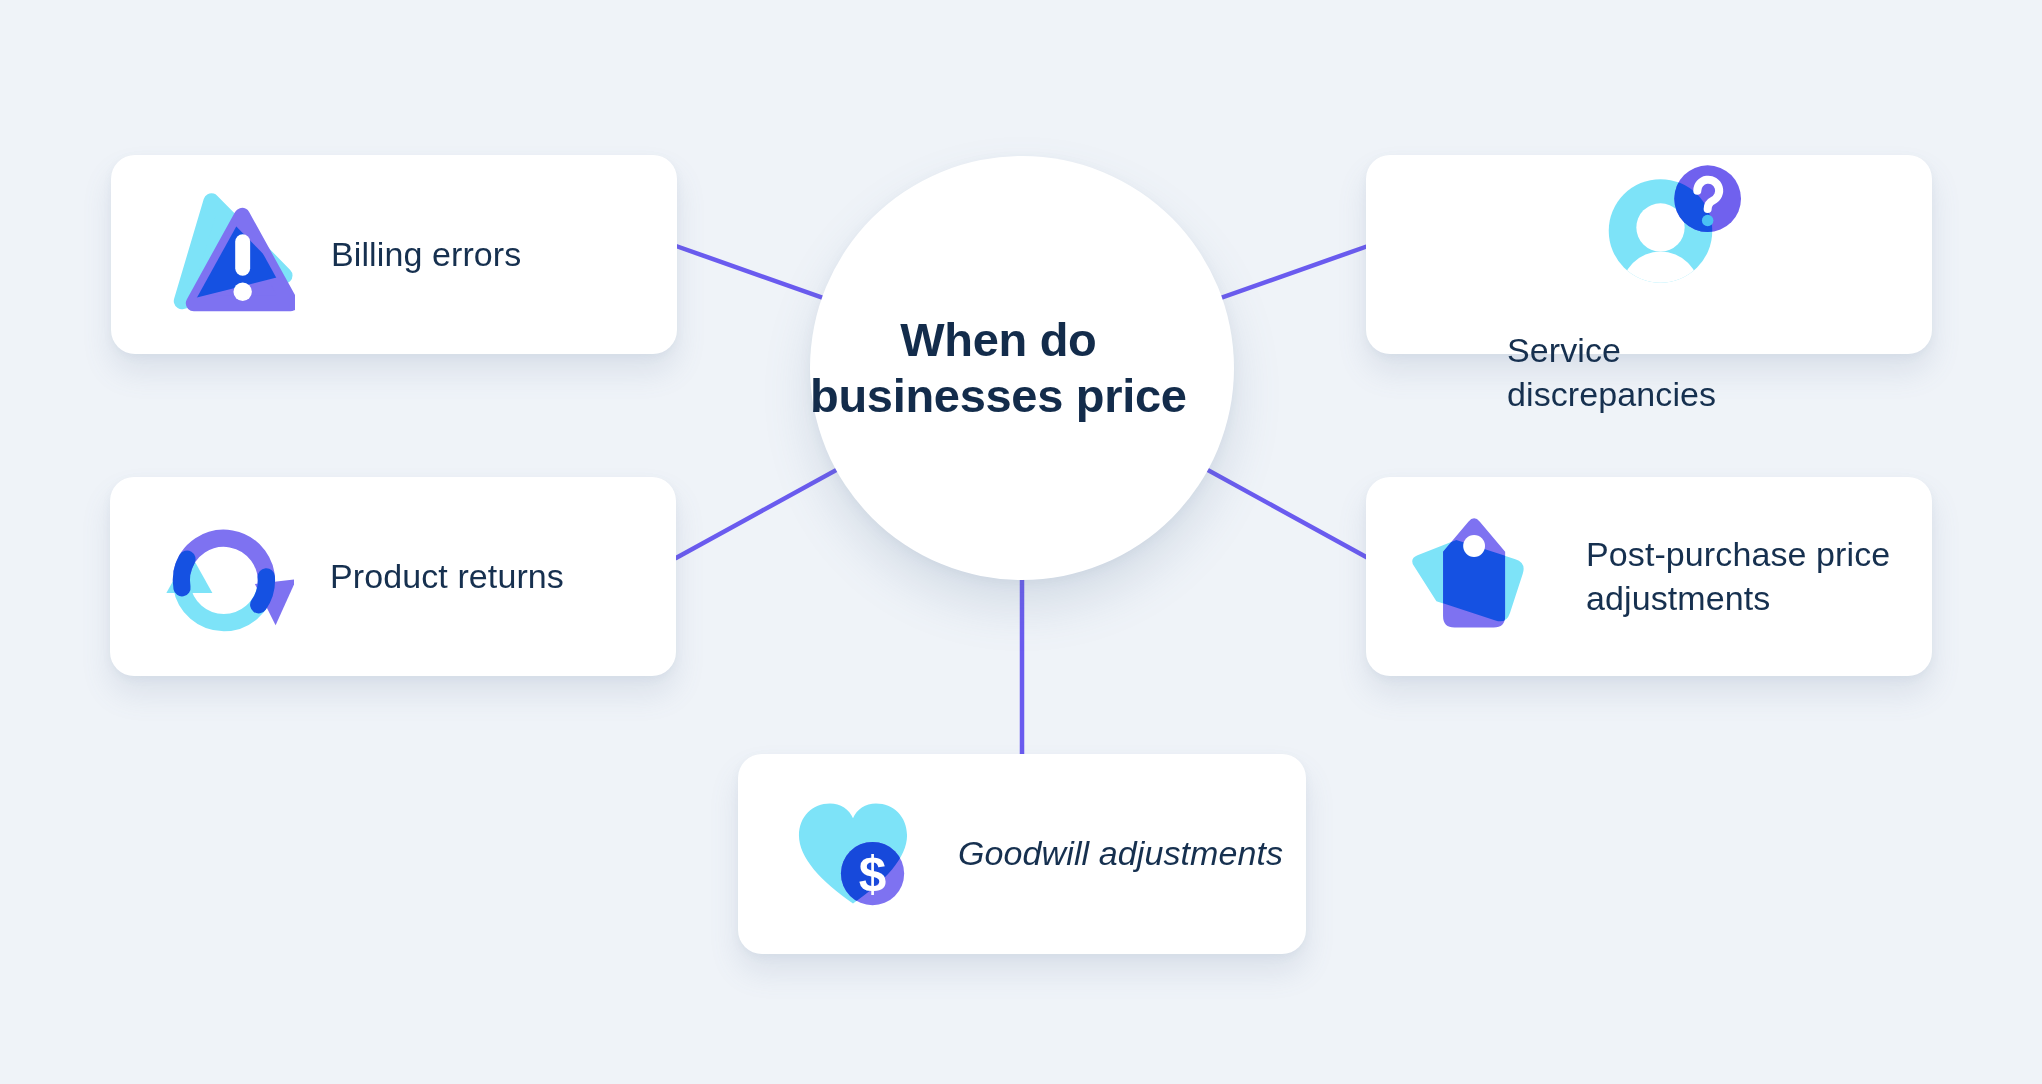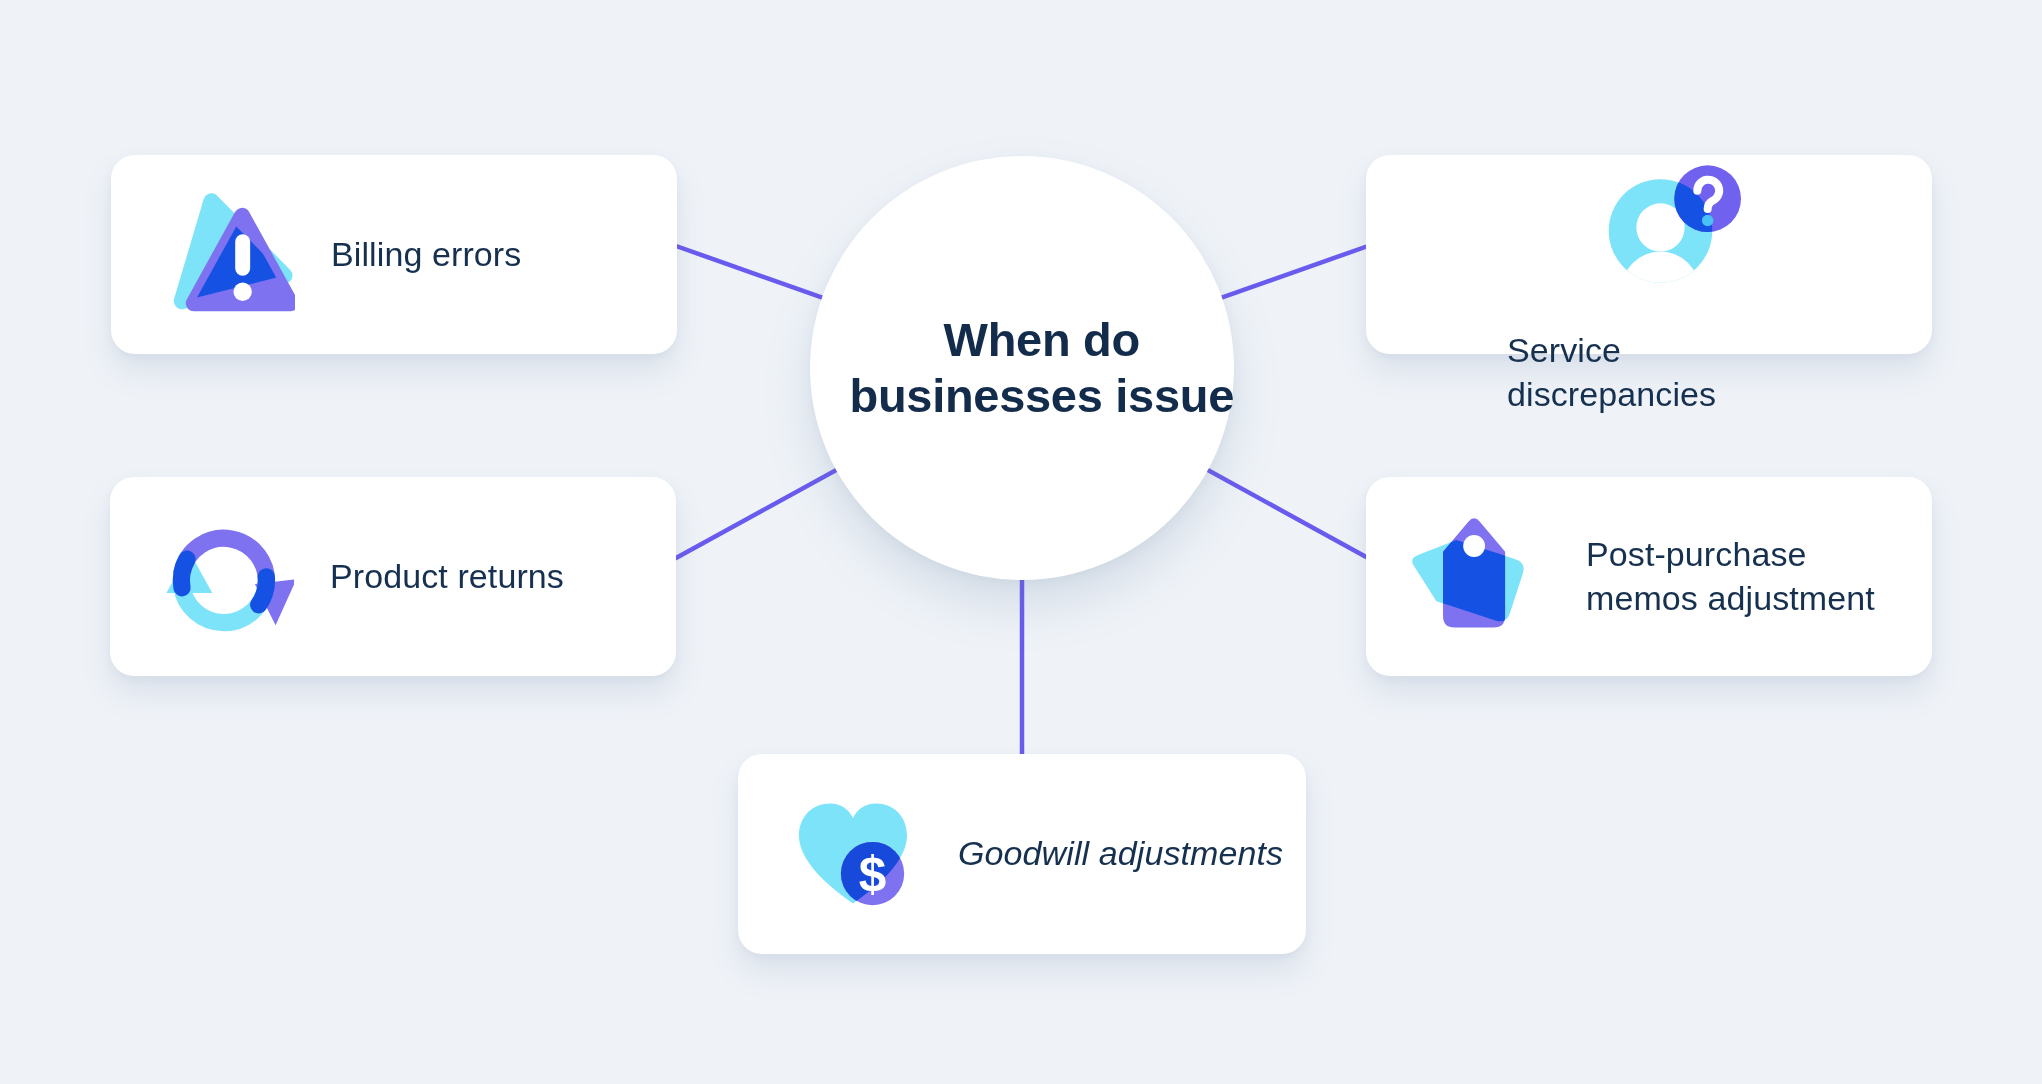--- a/index.html
+++ b/index.html
@@ -48,7 +48,7 @@
     background:#ffffff;
     border-radius:50%;
     box-shadow:0 26px 48px rgba(96,122,156,0.18),0 4px 12px rgba(96,122,156,0.08);
-    display:flex;align-items:center;justify-content:flex-end;
+    display:flex;align-items:center;justify-content:flex-start;
     text-align:center;
   }
   .center-title{

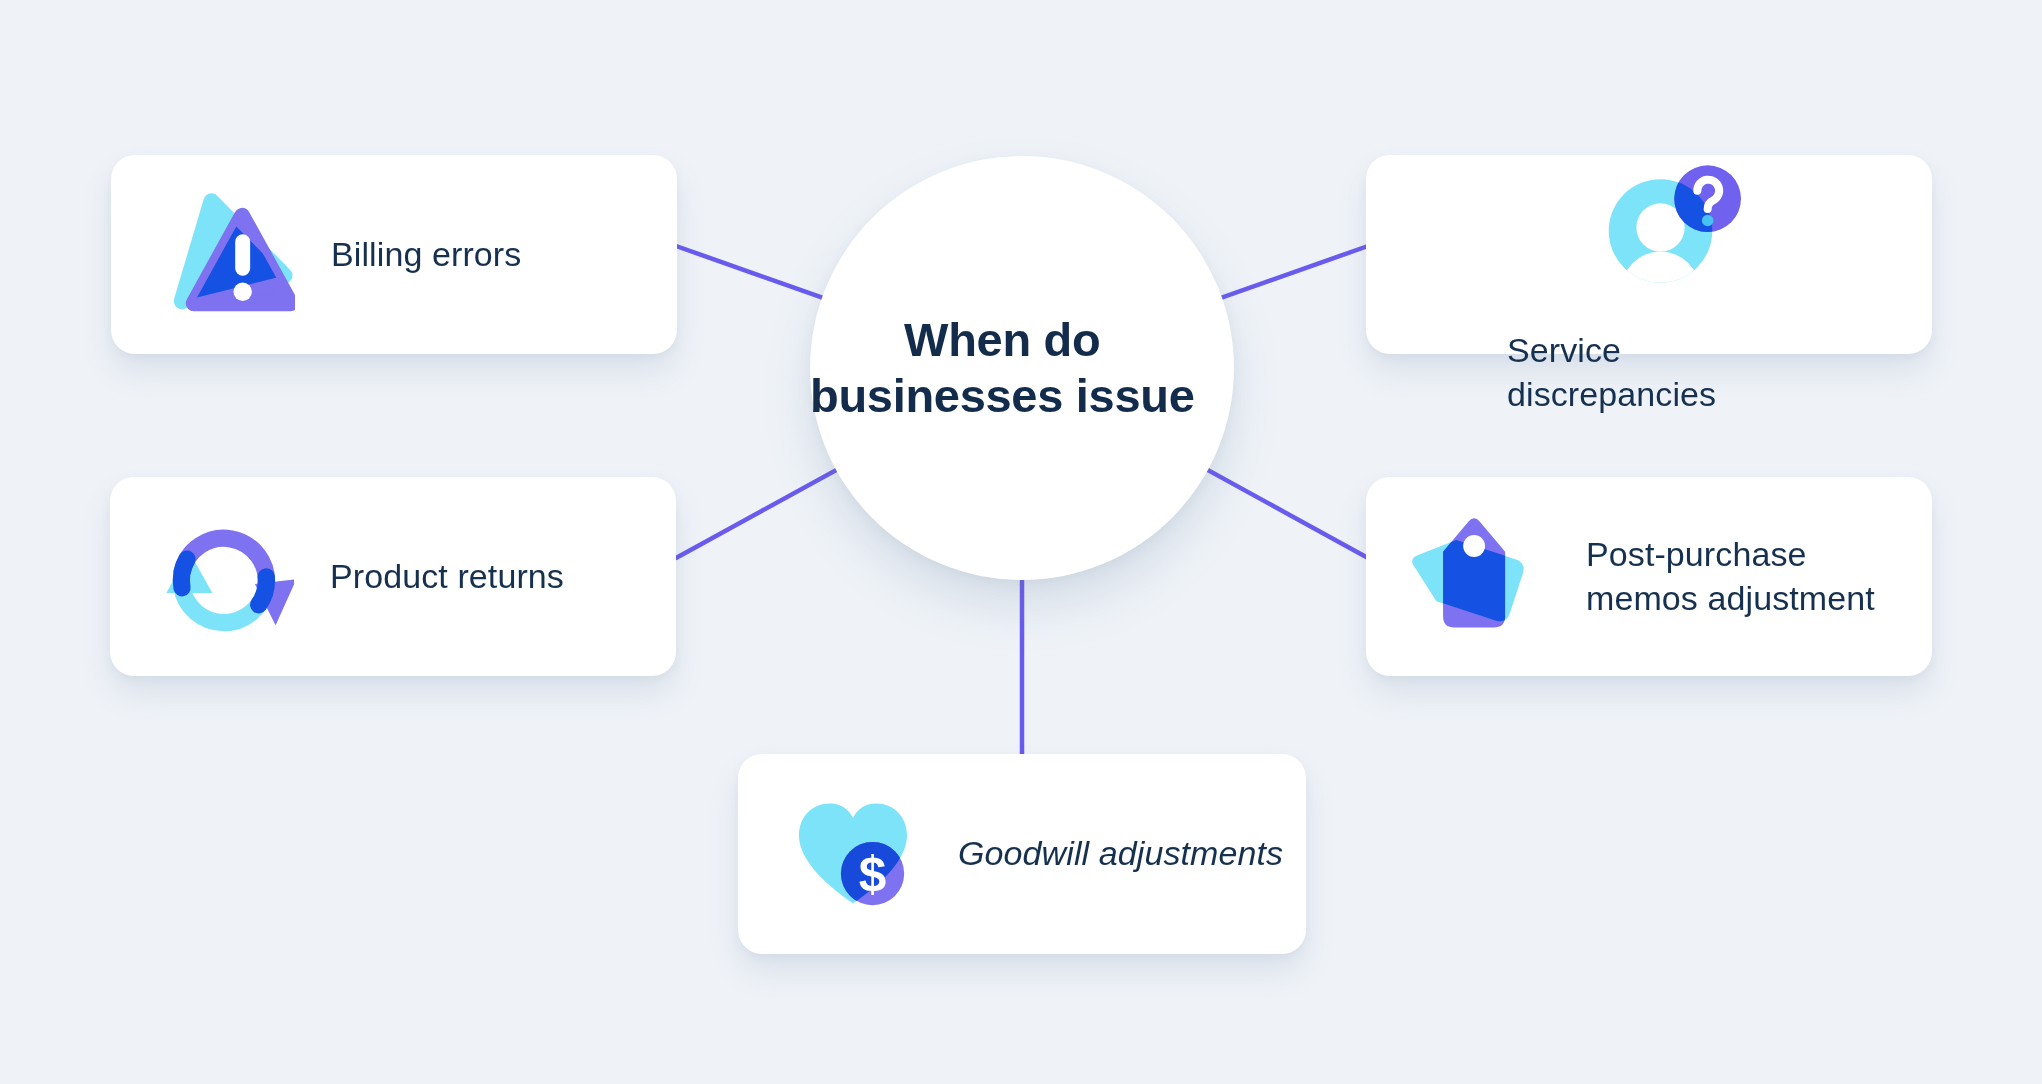--- a/index.html
+++ b/index.html
@@ -75,7 +75,7 @@
   <div class="center-circle">
     <div class="center-title">
       <div>When do</div>
-      <div>businesses issue</div>
+      <div>businesses price</div>
     </div>
   </div>
 

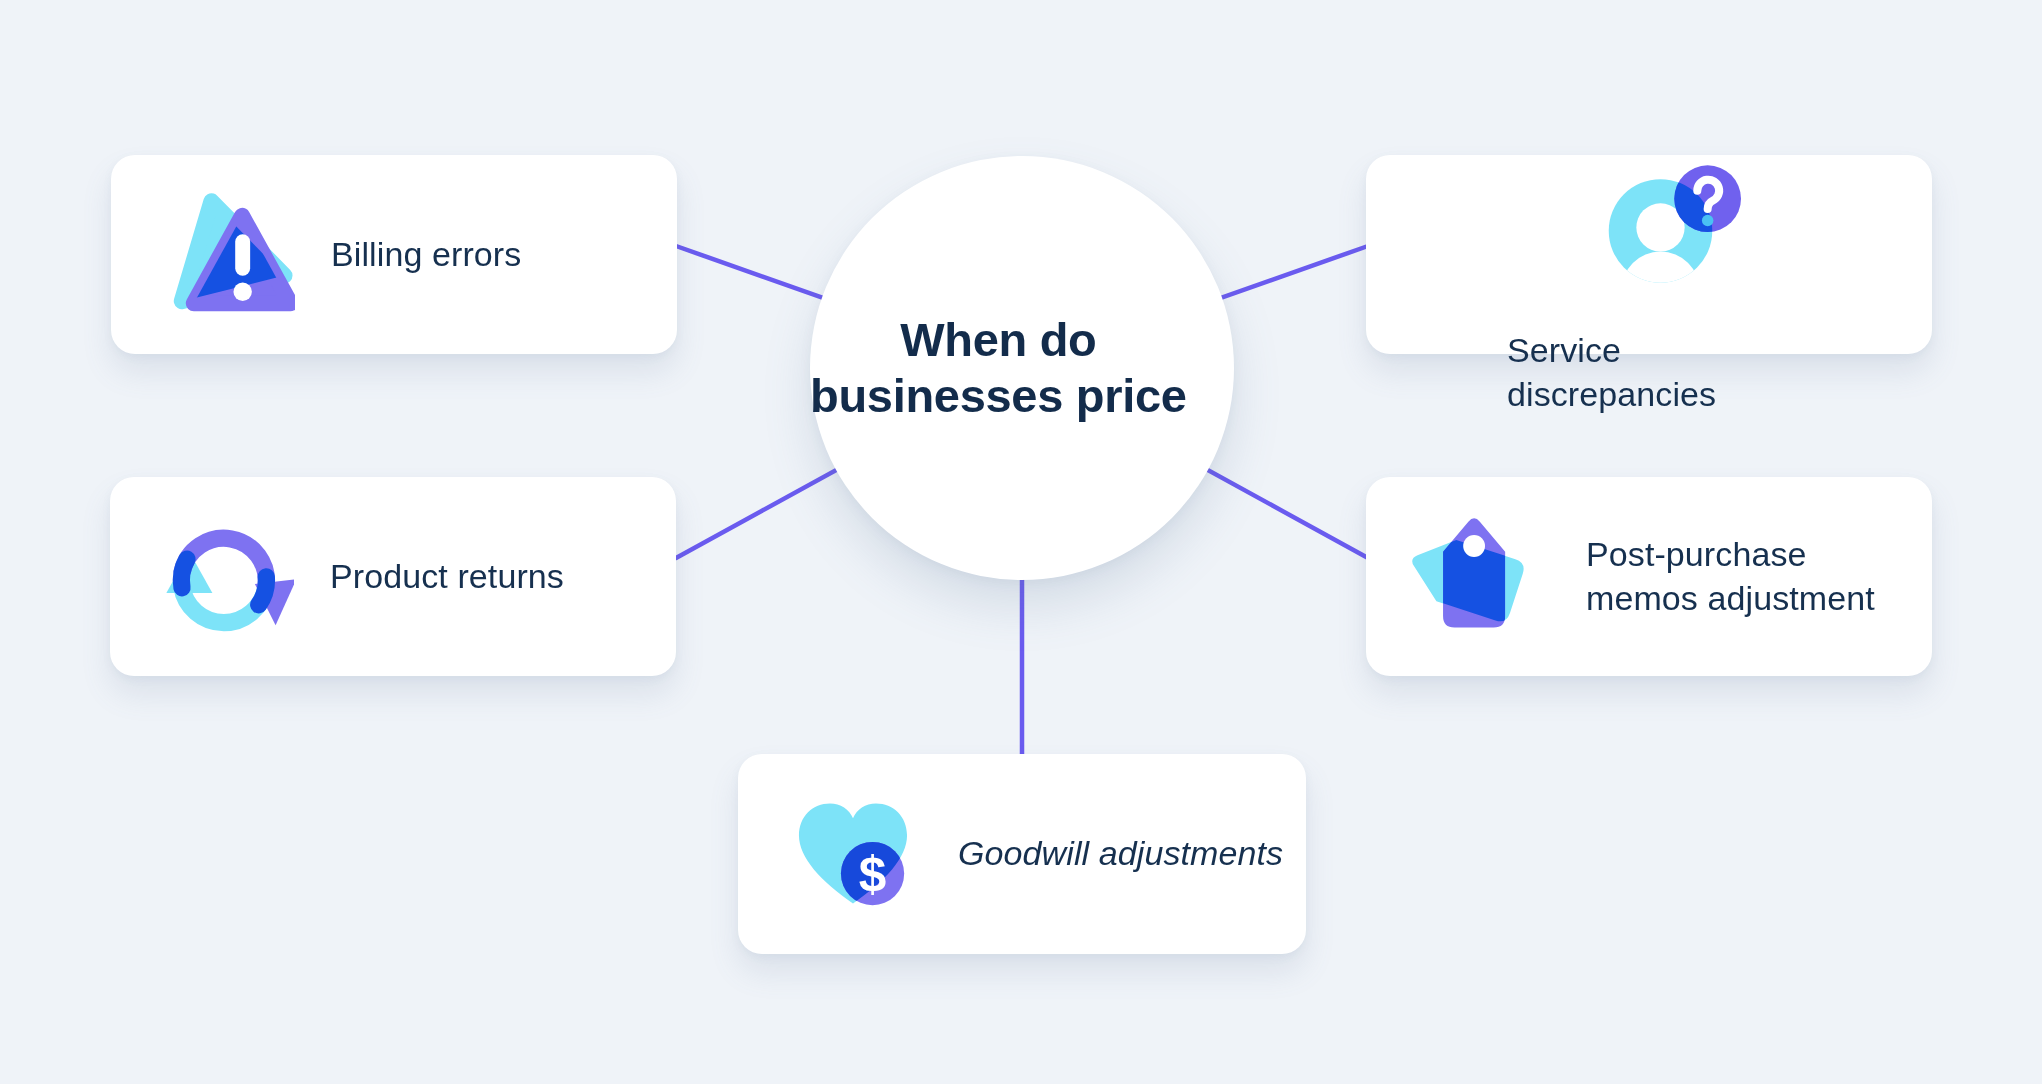--- a/index.html
+++ b/index.html
@@ -148,7 +148,7 @@
       </g>
       <circle cx="54" cy="33" r="9.5" fill="#ffffff"></circle>
     </svg>
-    <span class="label constrained">Post-purchase memos adjustment</span>
+    <span class="label constrained">Post-purchase price adjustments</span>
   </div>
 
   <div class="card card-goodwill">

